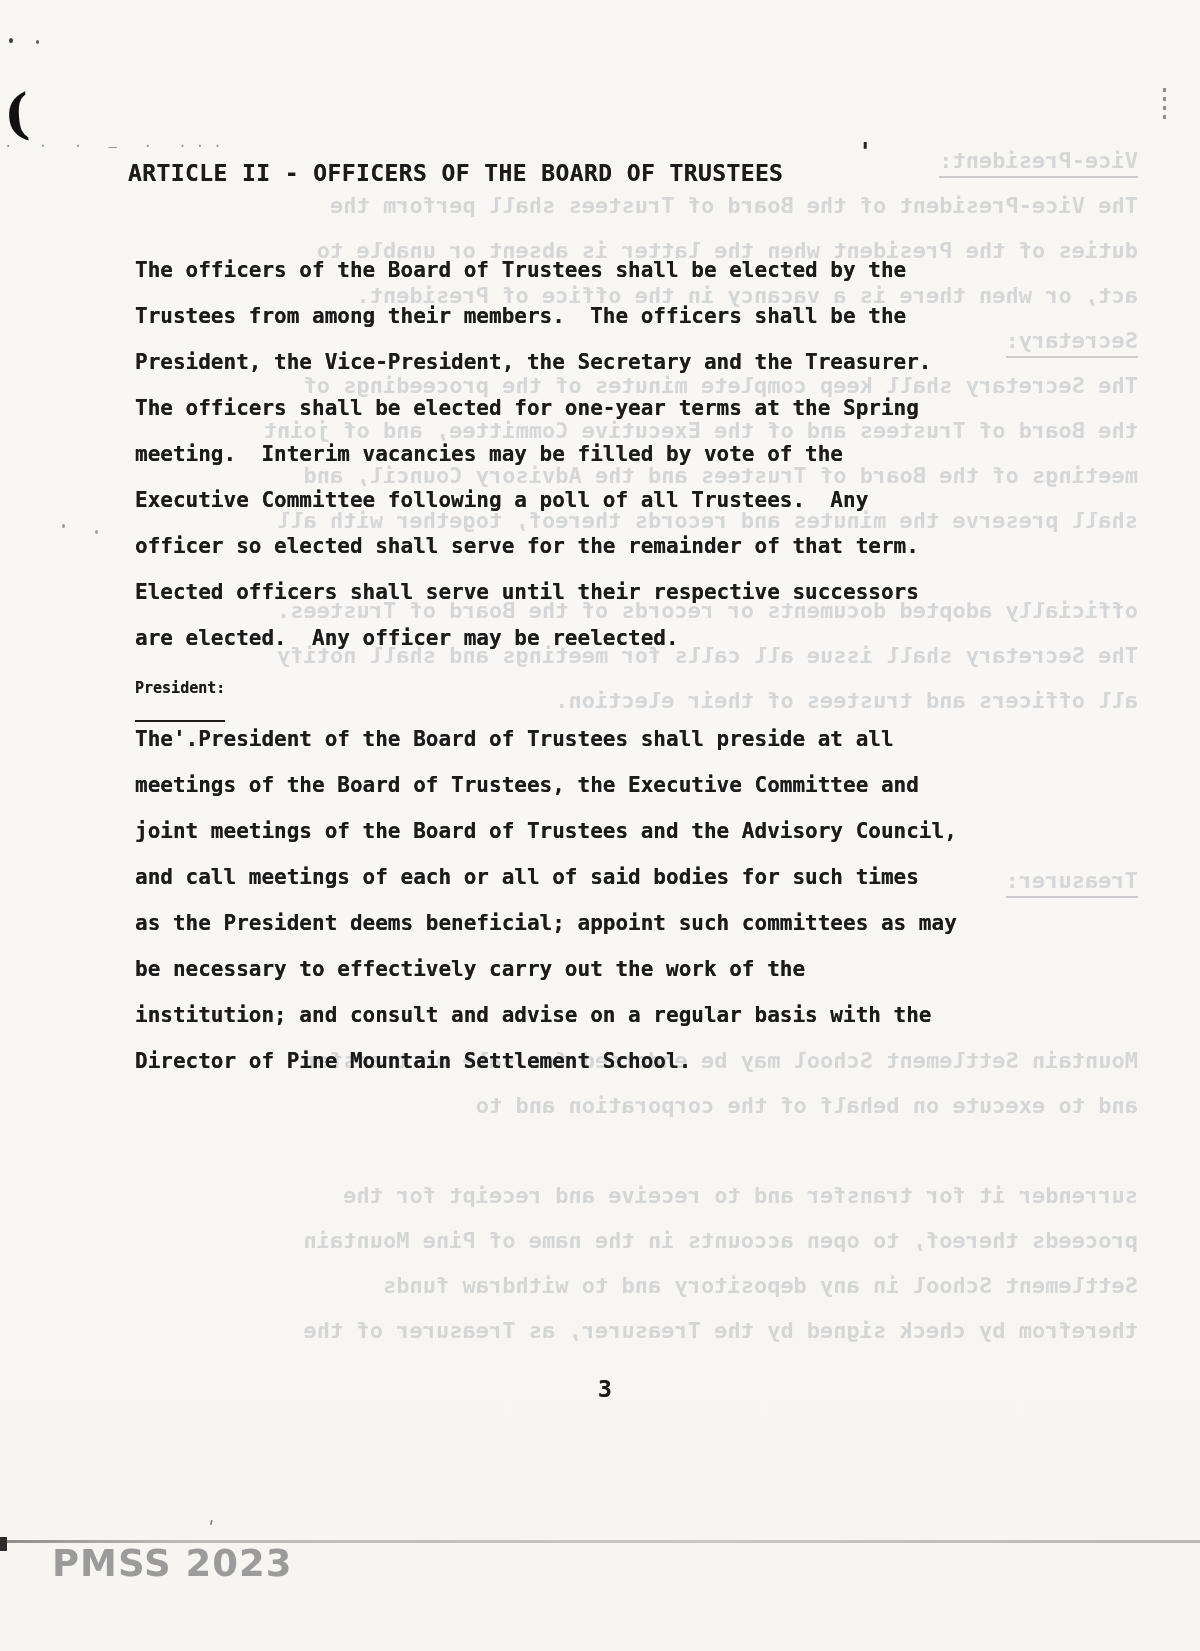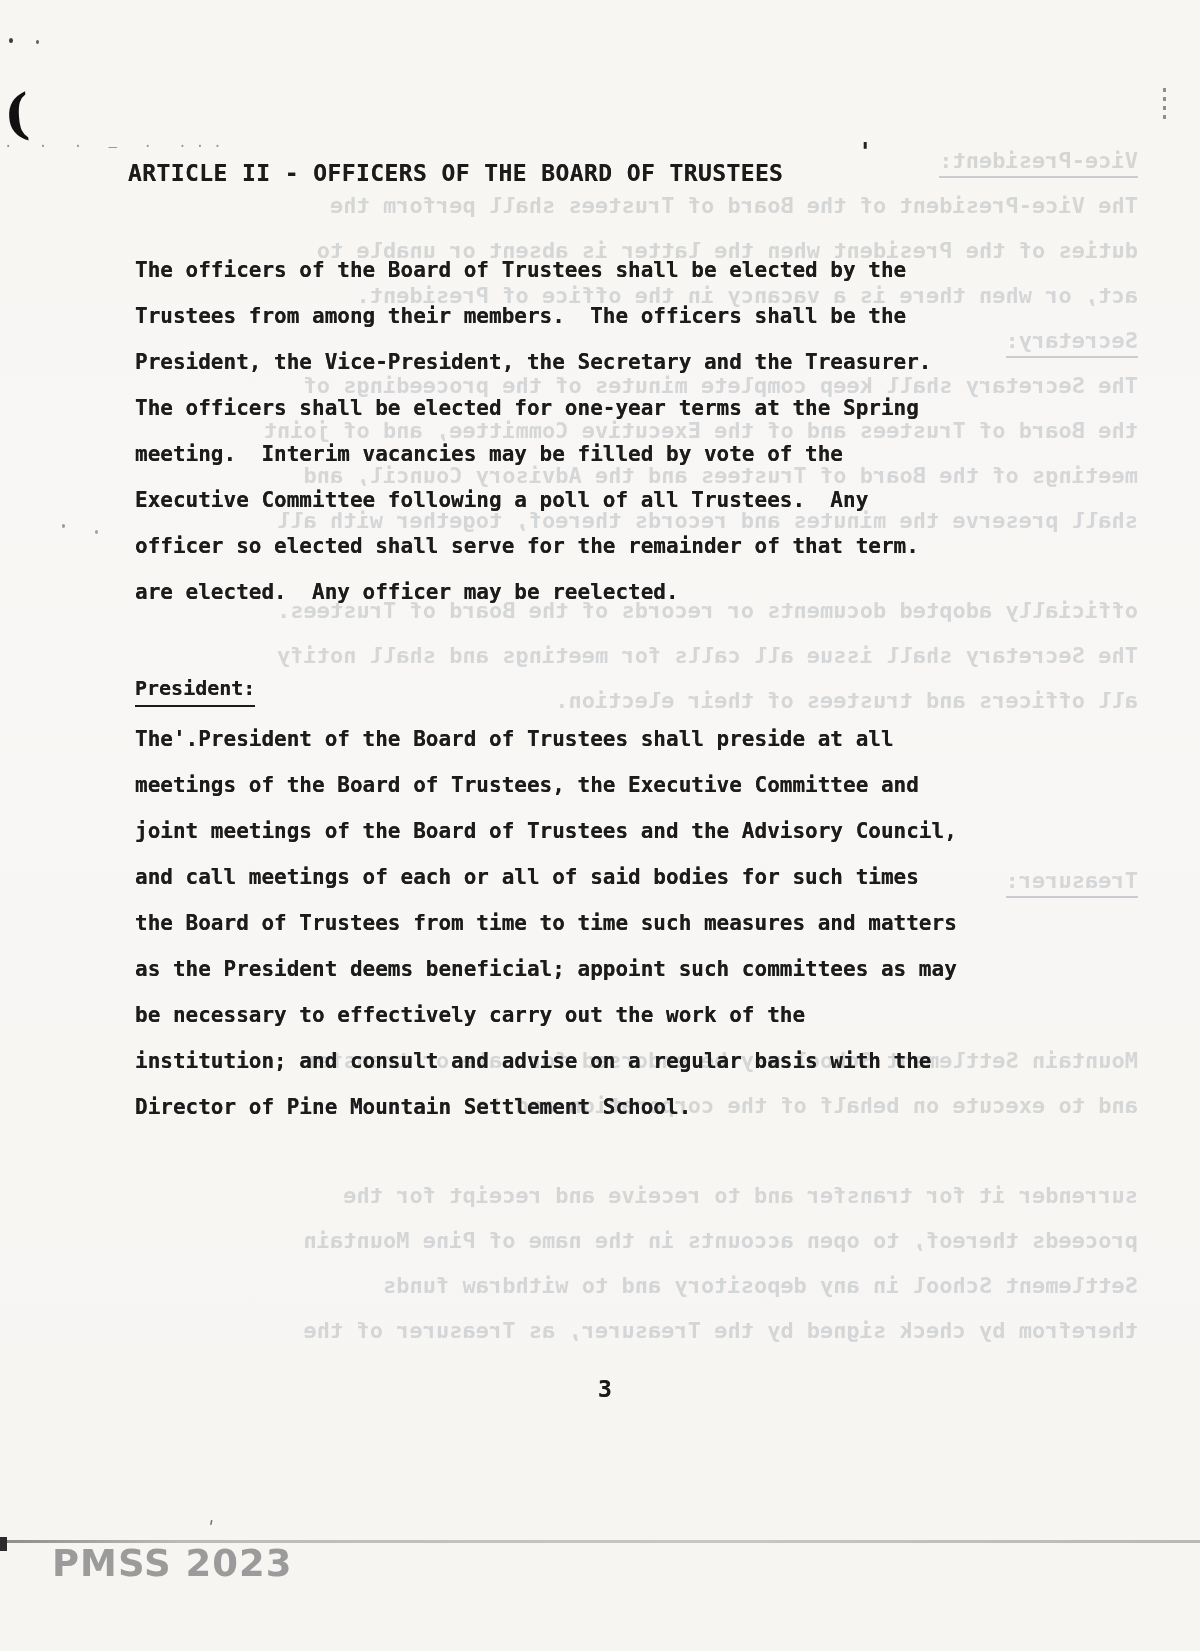--- a/index.html
+++ b/index.html
@@ -162,6 +162,7 @@
       <div class="doc-line">meeting.  Interim vacancies may be filled by vote of the</div>
       <div class="doc-line">Executive Committee following a poll of all Trustees.  Any</div>
       <div class="doc-line">officer so elected shall serve for the remainder of that term.</div>
+      <div class="doc-line">Elected officers shall serve until their respective successors</div>
       <div class="doc-line">are elected.  Any officer may be reelected.</div>
     </div>
 

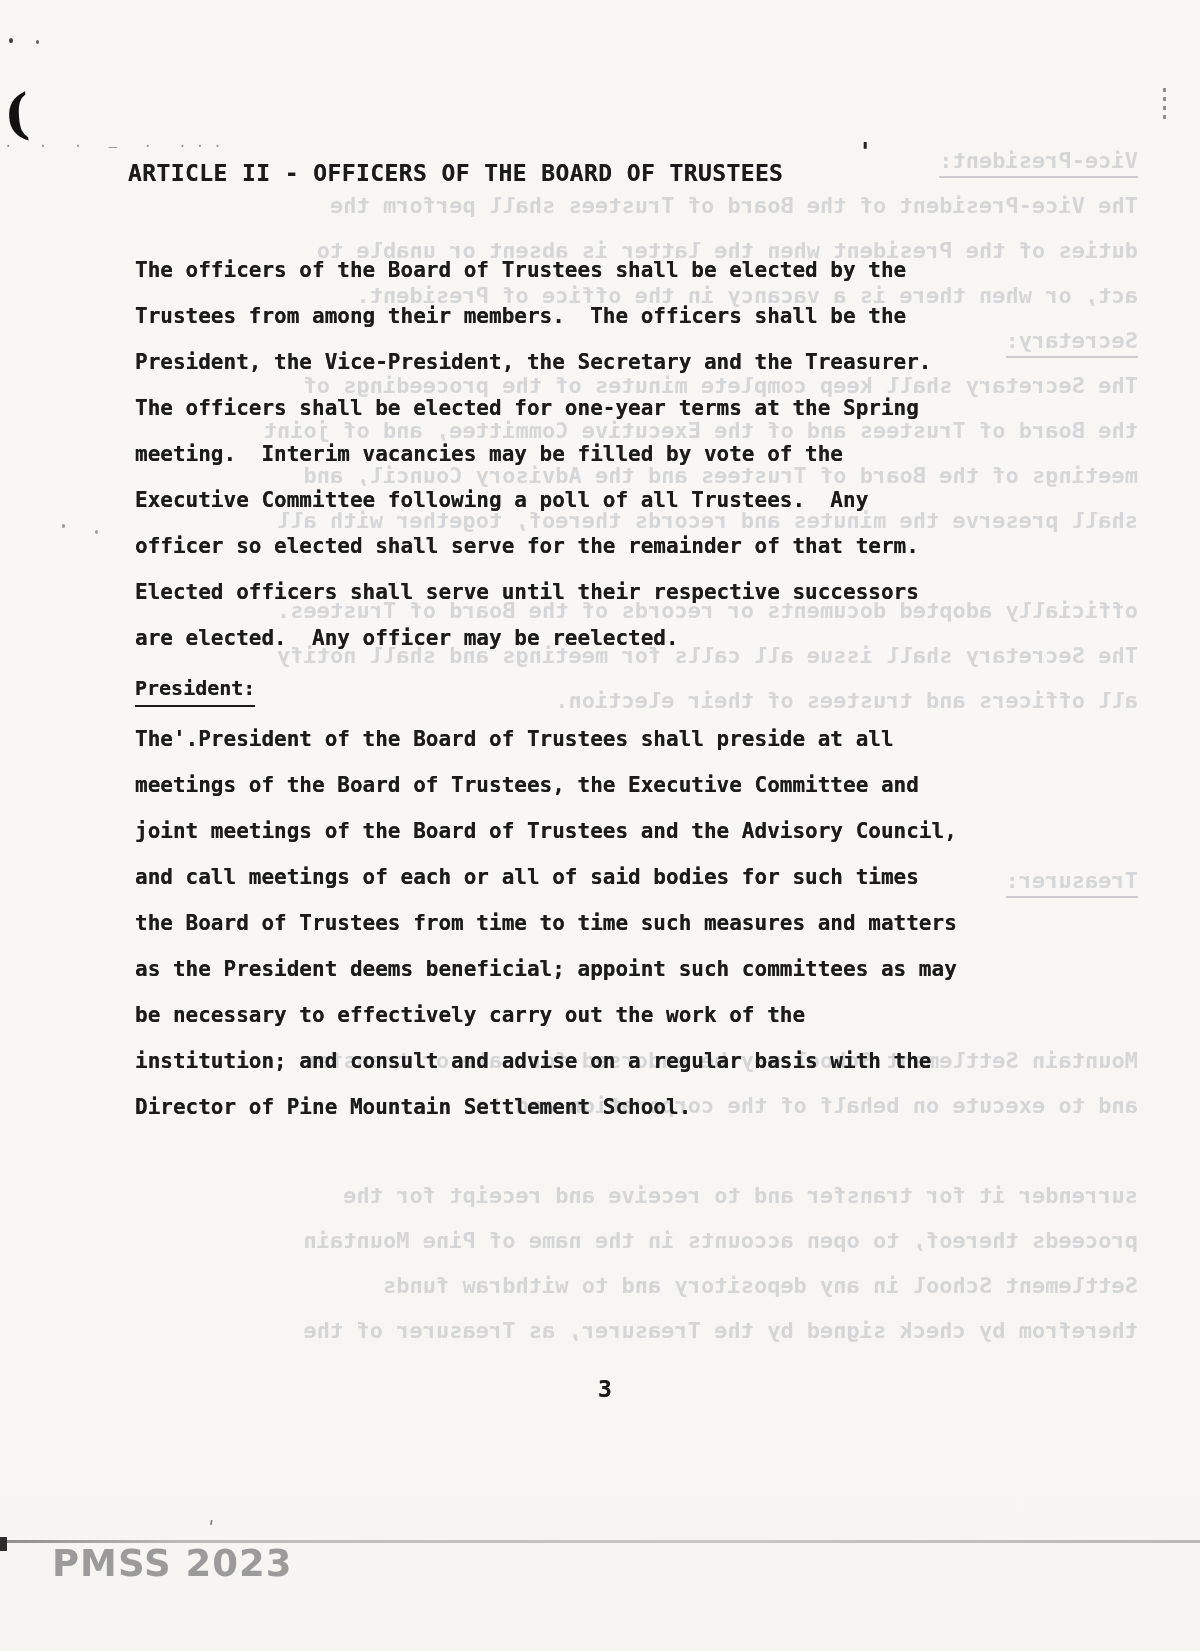--- a/index.html
+++ b/index.html
@@ -34,9 +34,9 @@
   }
   .section-heading {
     position: absolute; left: 135px; top: 676px;
-    font-size: 20px; line-height: 24px;
+    font-size: 15px; line-height: 24px;
     border-bottom: 2.5px solid #1b1b1b;
-    padding-bottom: 5px; white-space: pre;
+    padding-bottom: 20px; white-space: pre;
   }
   .page-number {
     position: absolute; left: 598px; top: 1376px;

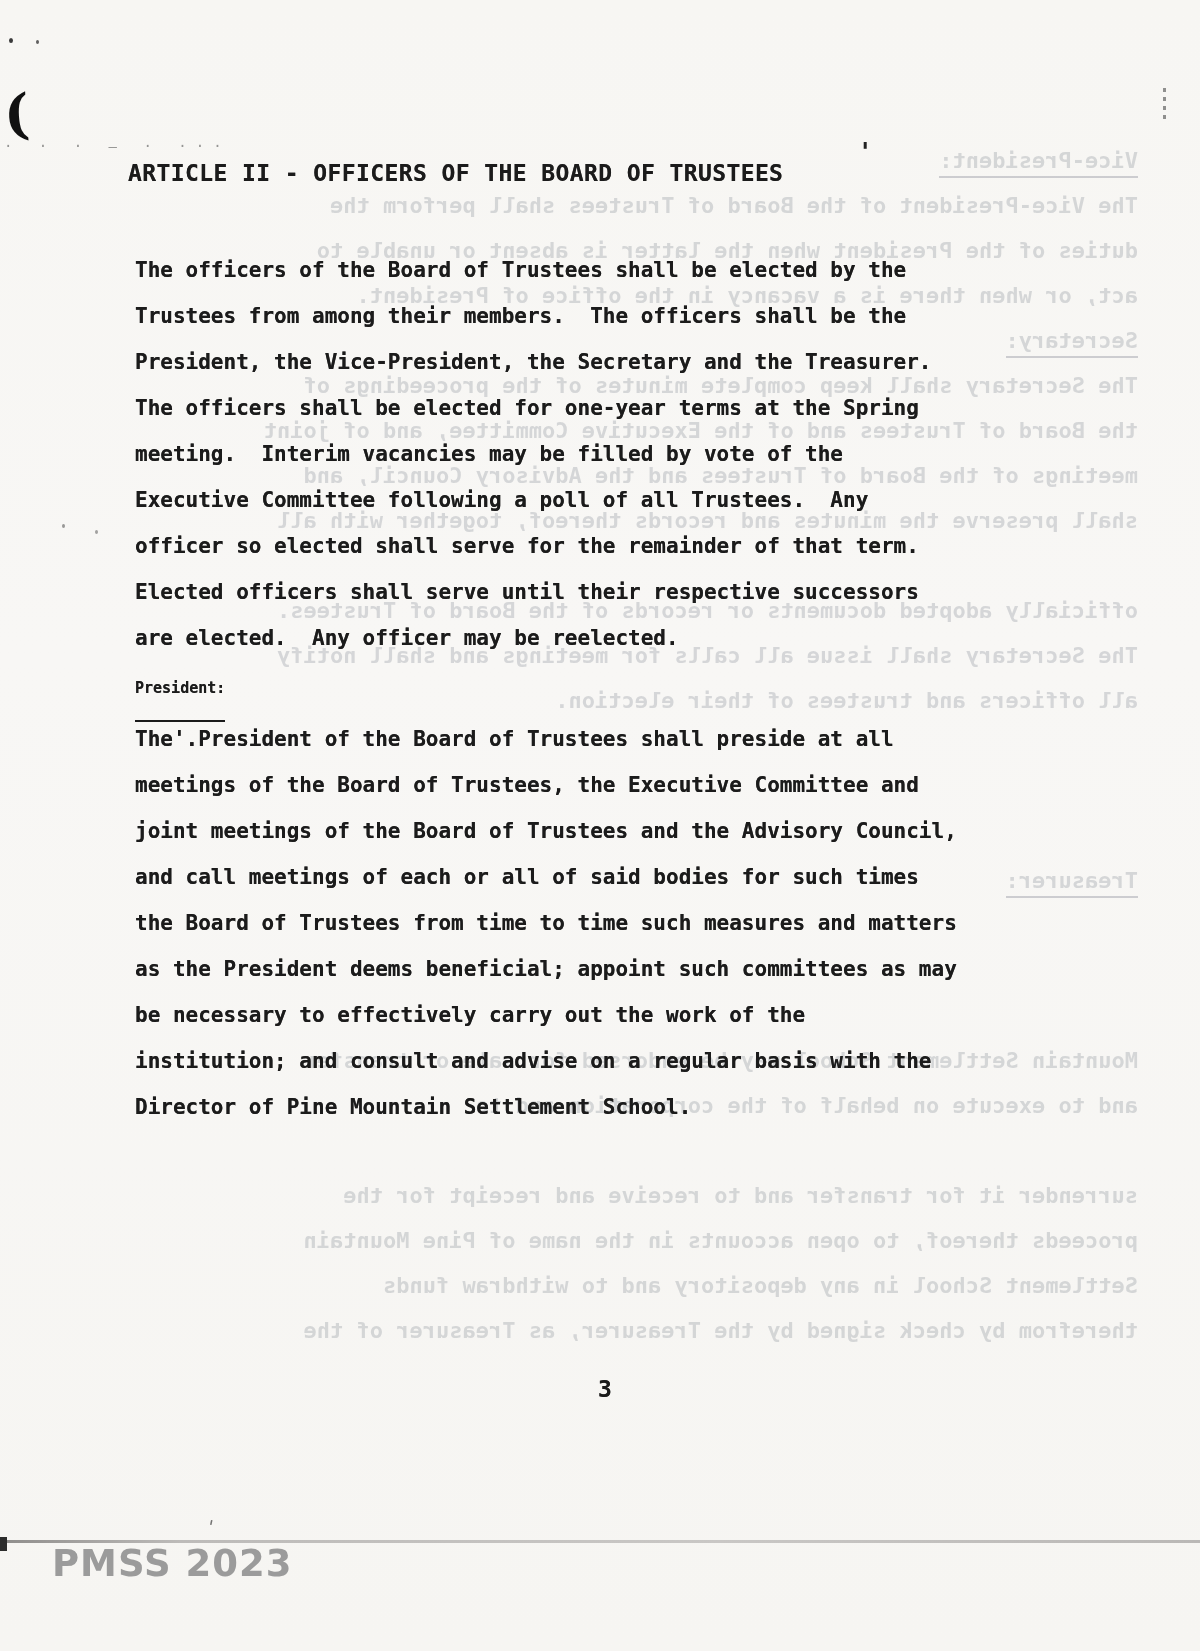--- a/index.html
+++ b/index.html
@@ -173,7 +173,6 @@
       <div class="doc-line">meetings of the Board of Trustees, the Executive Committee and</div>
       <div class="doc-line">joint meetings of the Board of Trustees and the Advisory Council,</div>
       <div class="doc-line">and call meetings of each or all of said bodies for such times</div>
-      <div class="doc-line">the Board of Trustees from time to time such measures and matters</div>
       <div class="doc-line">as the President deems beneficial; appoint such committees as may</div>
       <div class="doc-line">be necessary to effectively carry out the work of the</div>
       <div class="doc-line">institution; and consult and advise on a regular basis with the</div>

